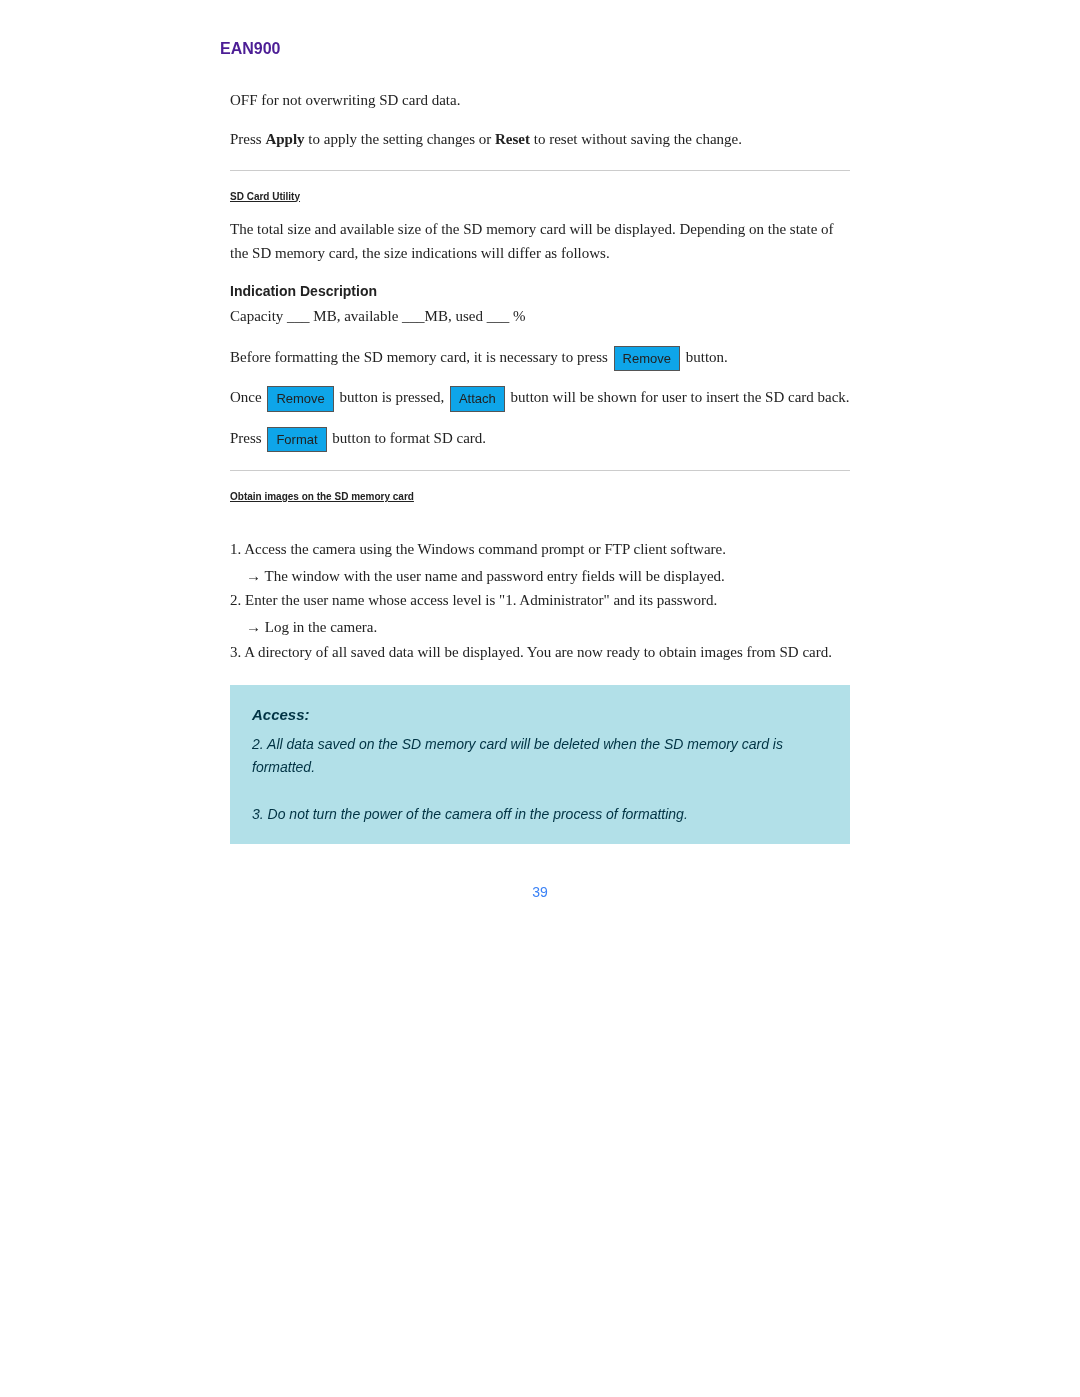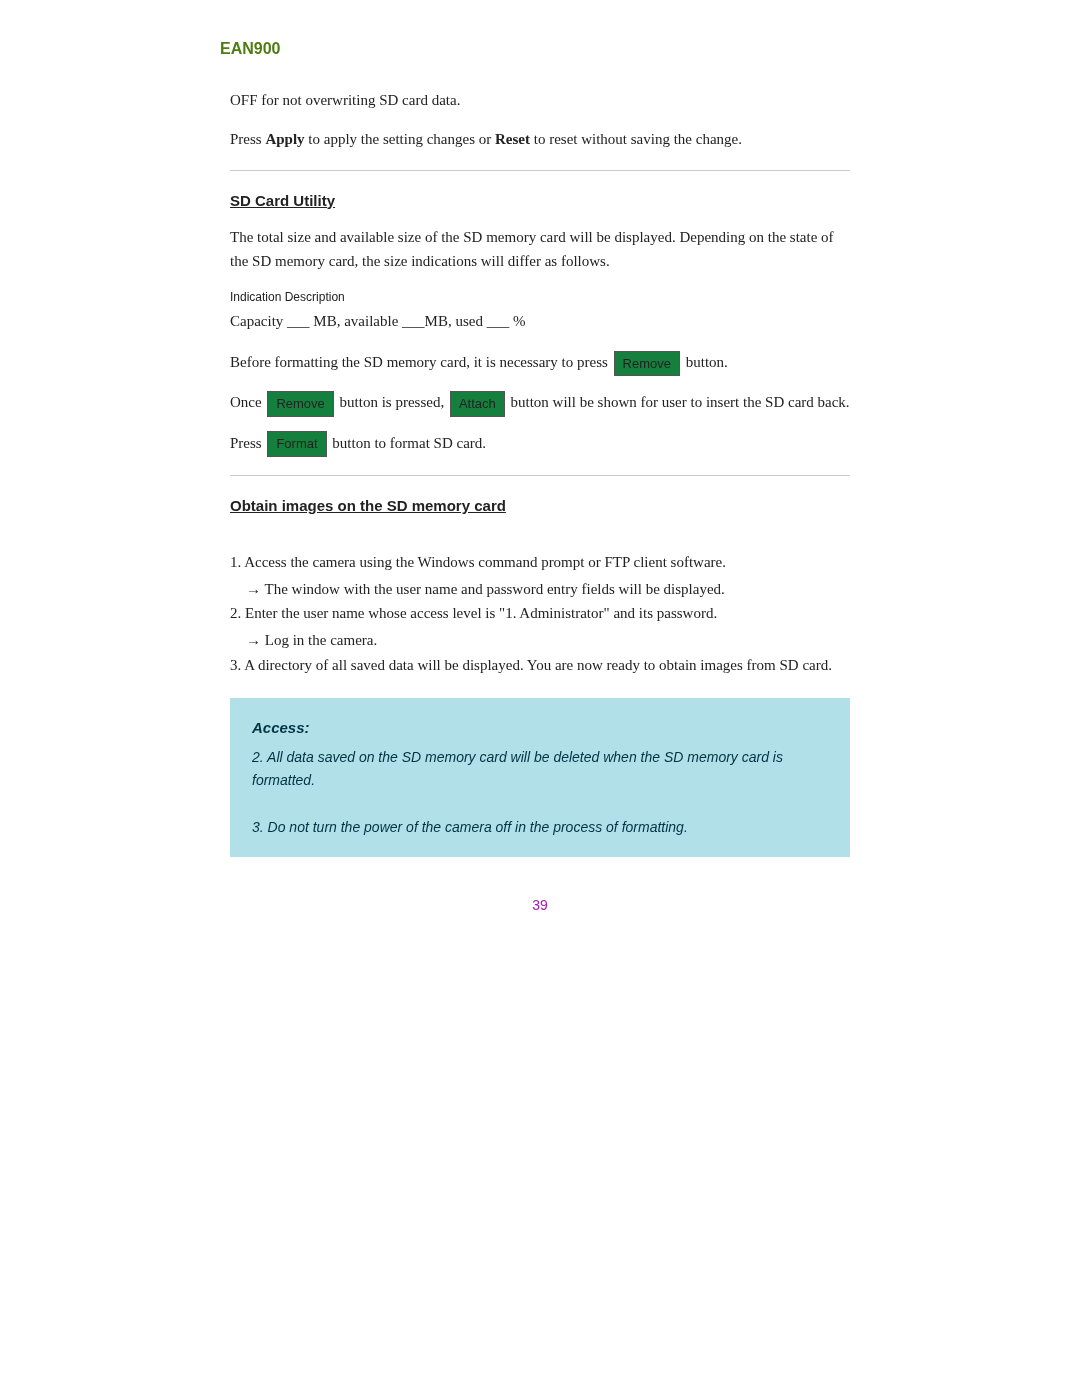--- a/index.html
+++ b/index.html
@@ -64,7 +64,7 @@
       font-size: 16px;
       font-weight: bold;
       font-family: Arial, sans-serif;
-      color: #4d7c0f;
+      color: #4c1d95;
     }
 
     

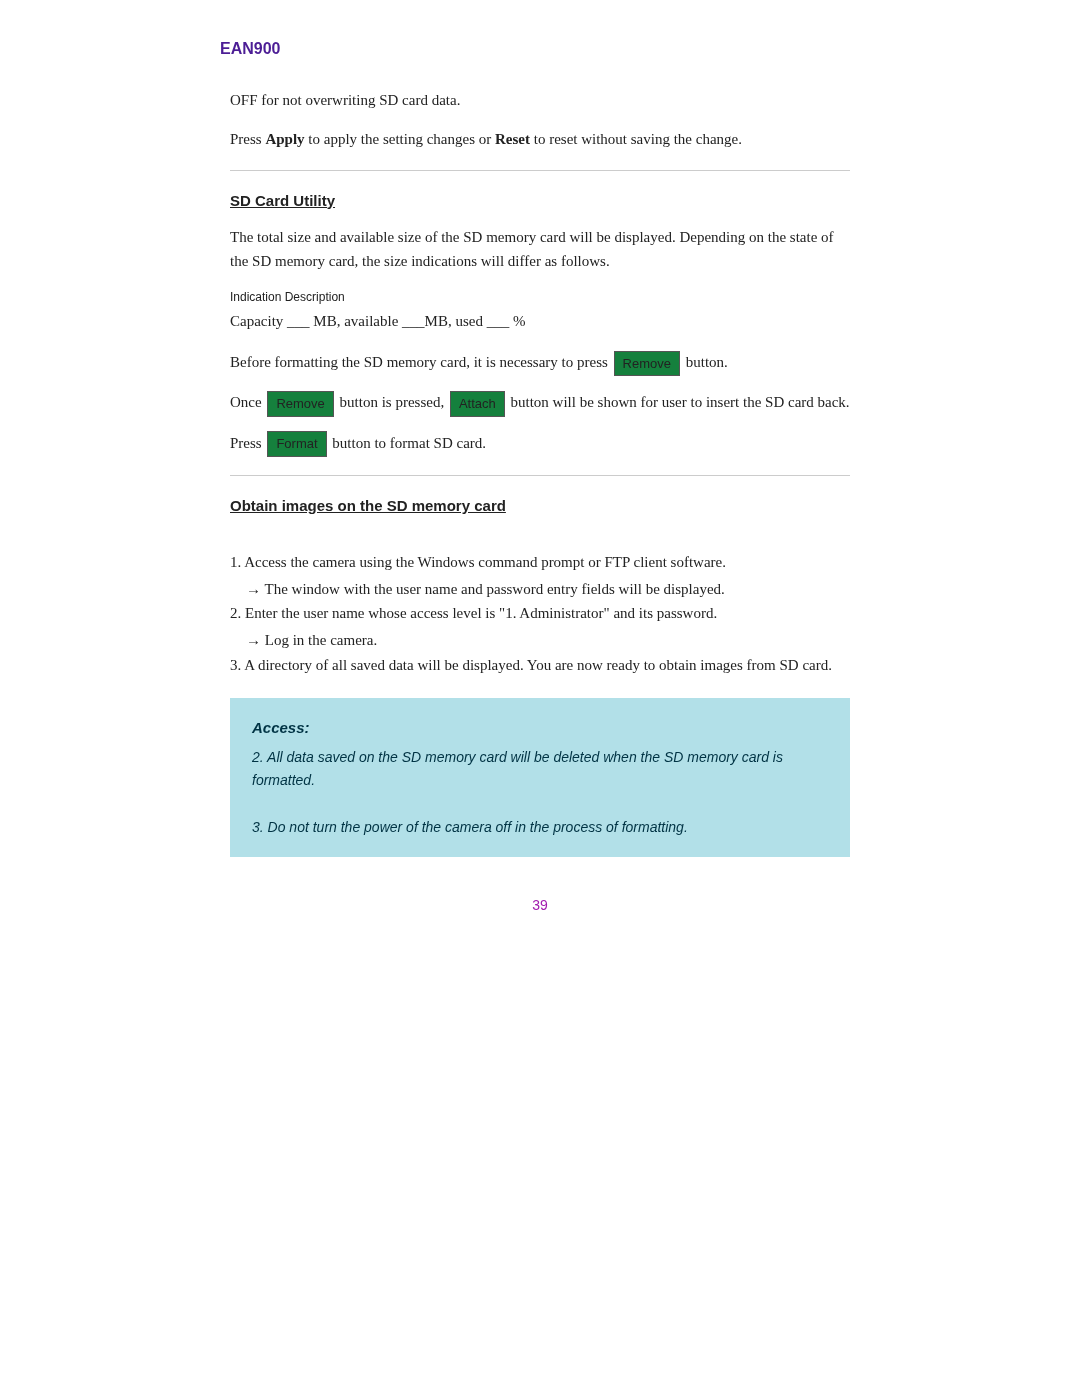--- a/index.html
+++ b/index.html
@@ -84,7 +84,7 @@
 
     
     .section-heading {
-      font-size: 15px;
+      font-size: 10px;
       font-weight: bold;
       font-family: Arial, sans-serif;
       text-decoration: underline;

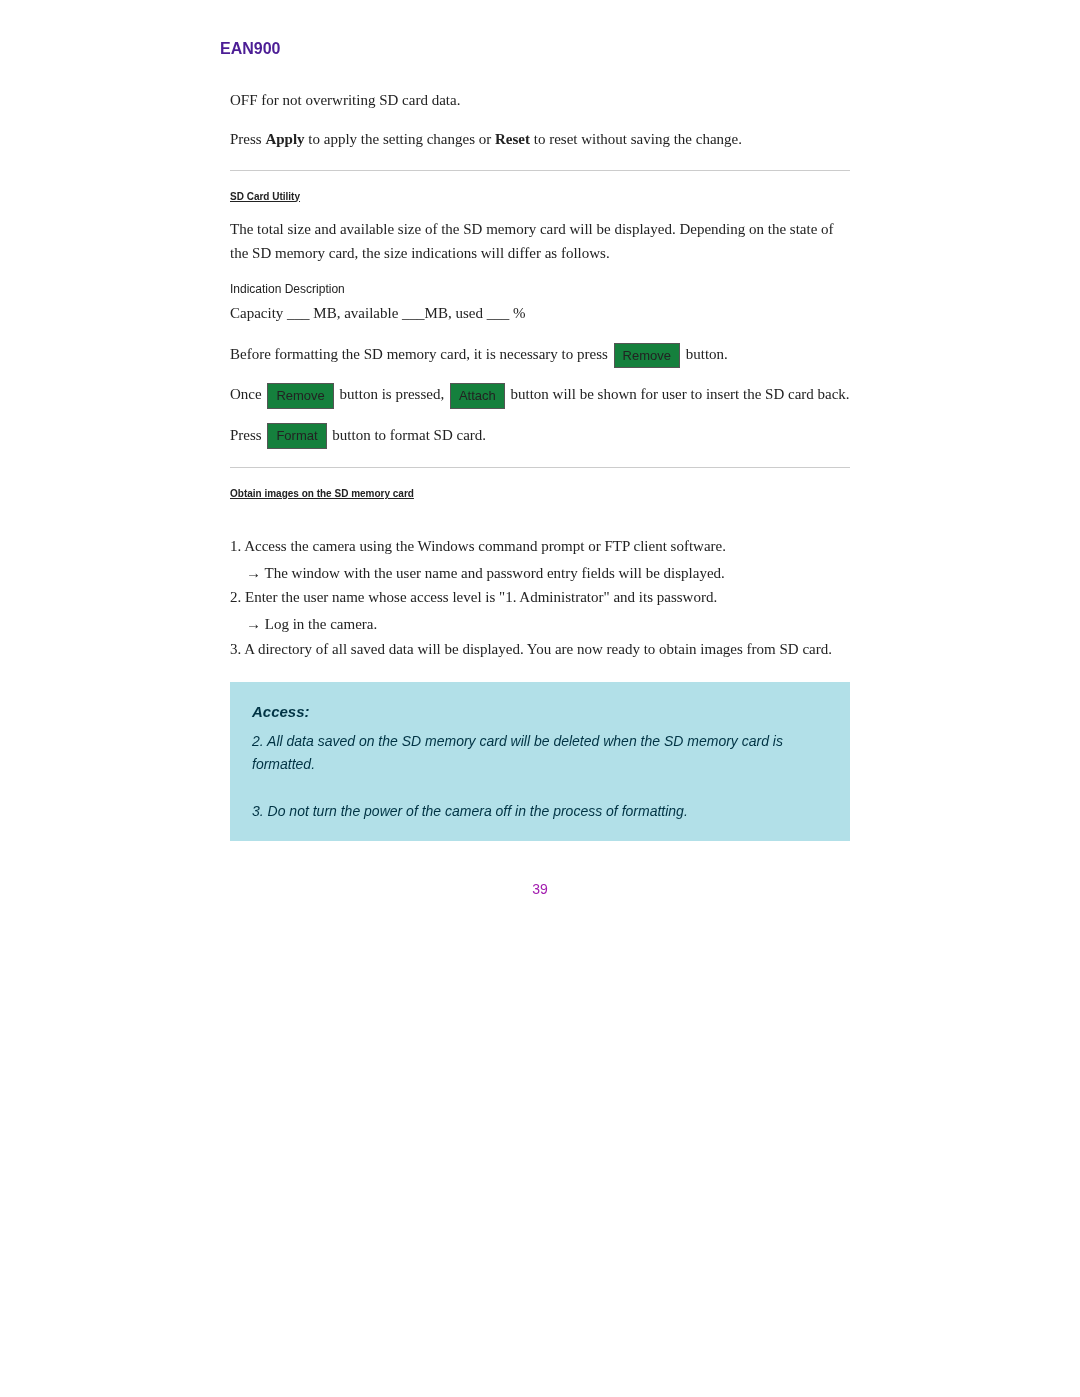--- a/index.html
+++ b/index.html
@@ -111,9 +111,9 @@
     }
 
     .indication-title {
-      font-weight: normal;
-      font-family: Arial, sans-serif;
-      font-size: 12px;
+      font-weight: bold;
+      font-family: Arial, sans-serif;
+      font-size: 14px;
       margin-bottom: 2px;
     }
 

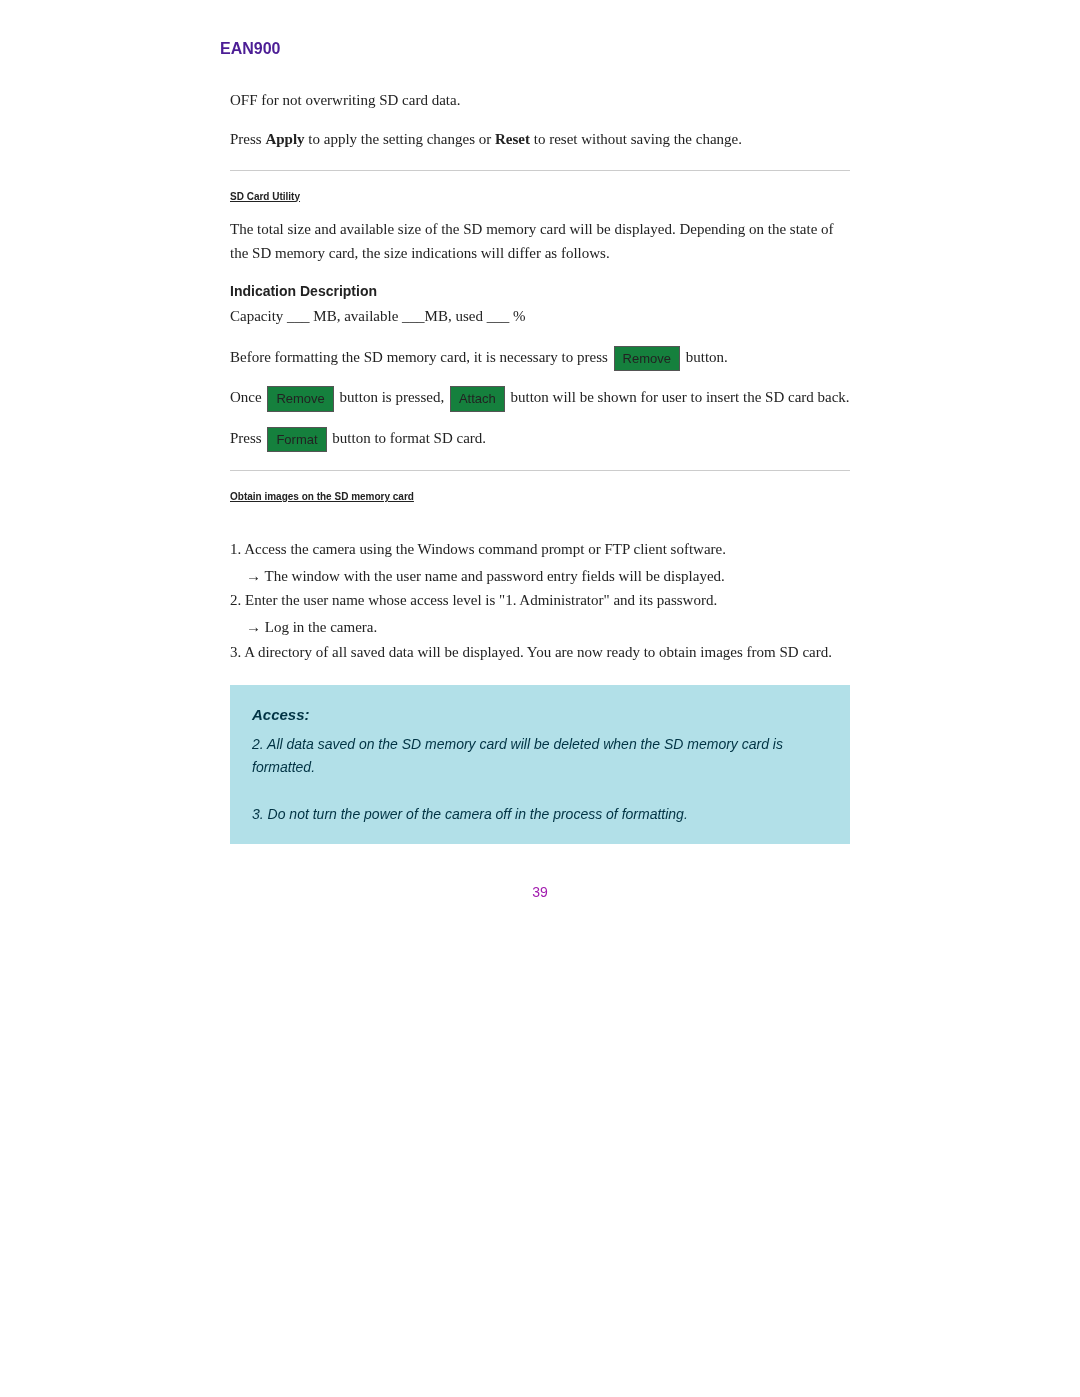--- a/index.html
+++ b/index.html
@@ -96,7 +96,7 @@
     .ui-button {
       display: inline-block;
       border: 1px solid #555;
-      background: #15803d;
+      background: #0ea5e9;
       padding: 1px 8px;
       font-size: 13px;
       font-family: Arial, sans-serif;

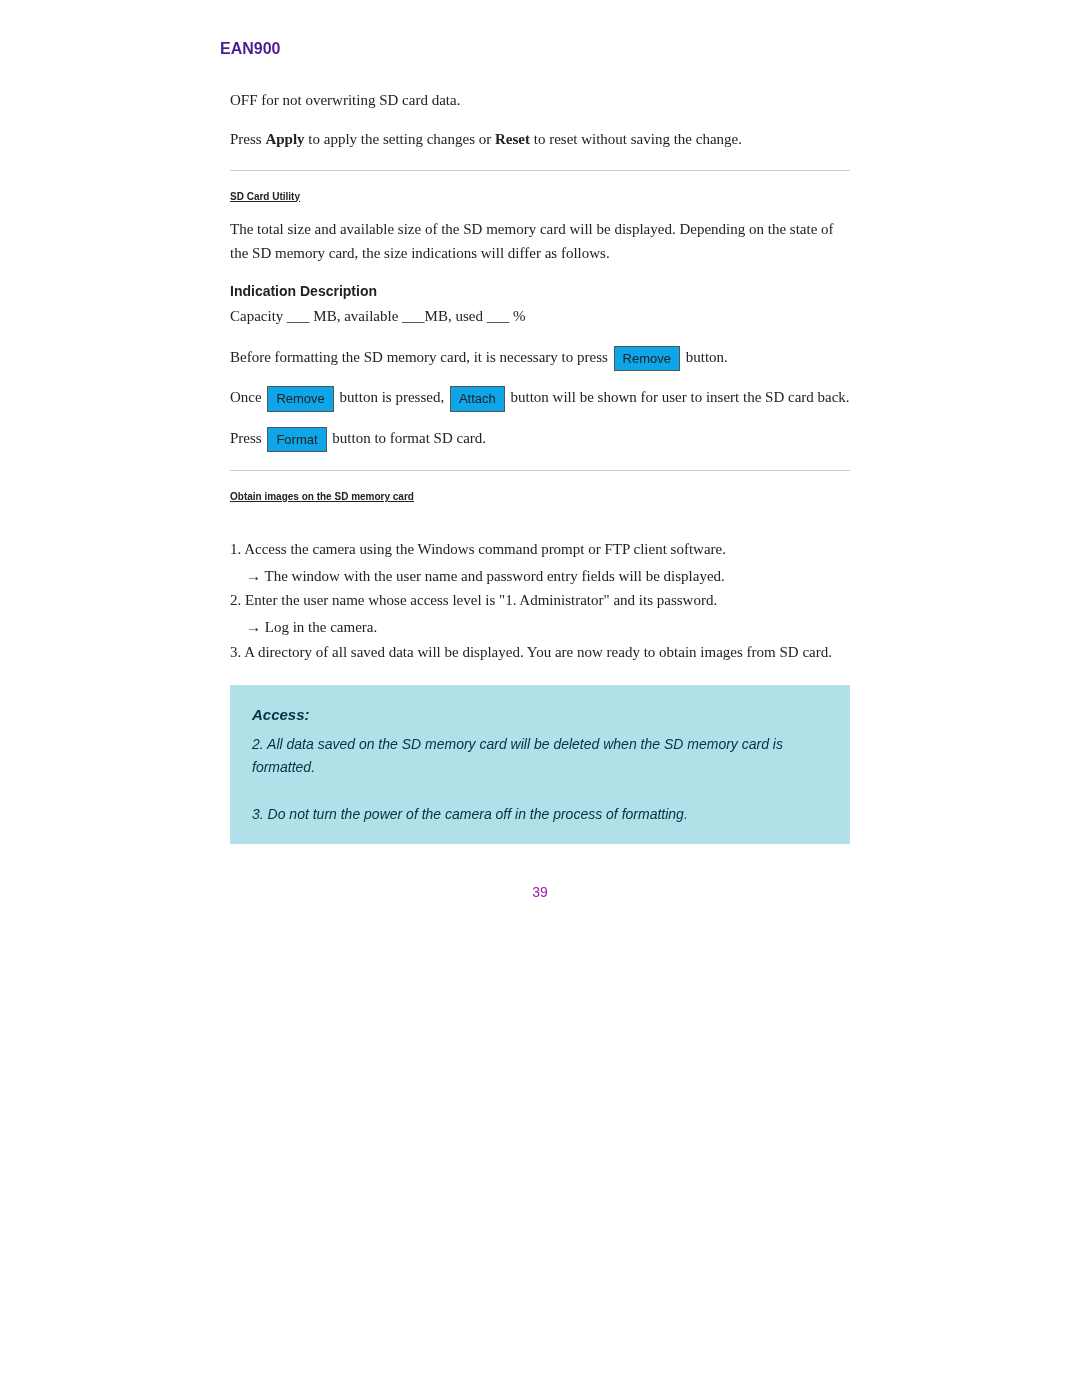--- a/index.html
+++ b/index.html
@@ -164,7 +164,7 @@
       text-align: center;
       margin-top: 40px;
       font-size: 14px;
-      color: #a21caf;
+      color: #3b82f6;
       font-family: Arial, sans-serif;
     }
 

